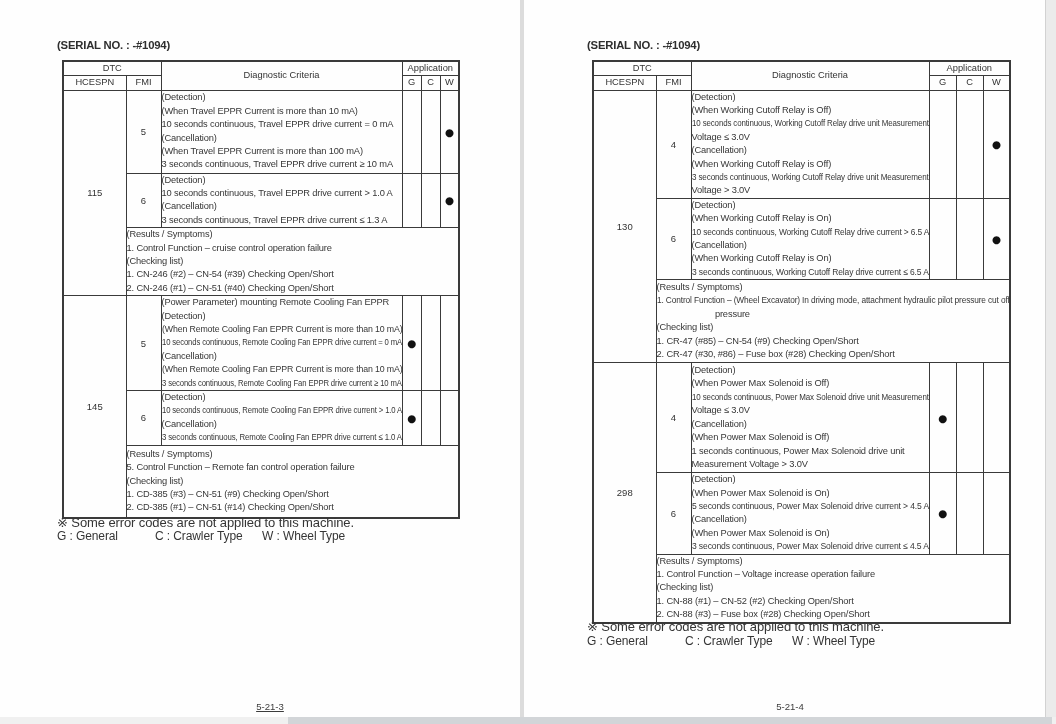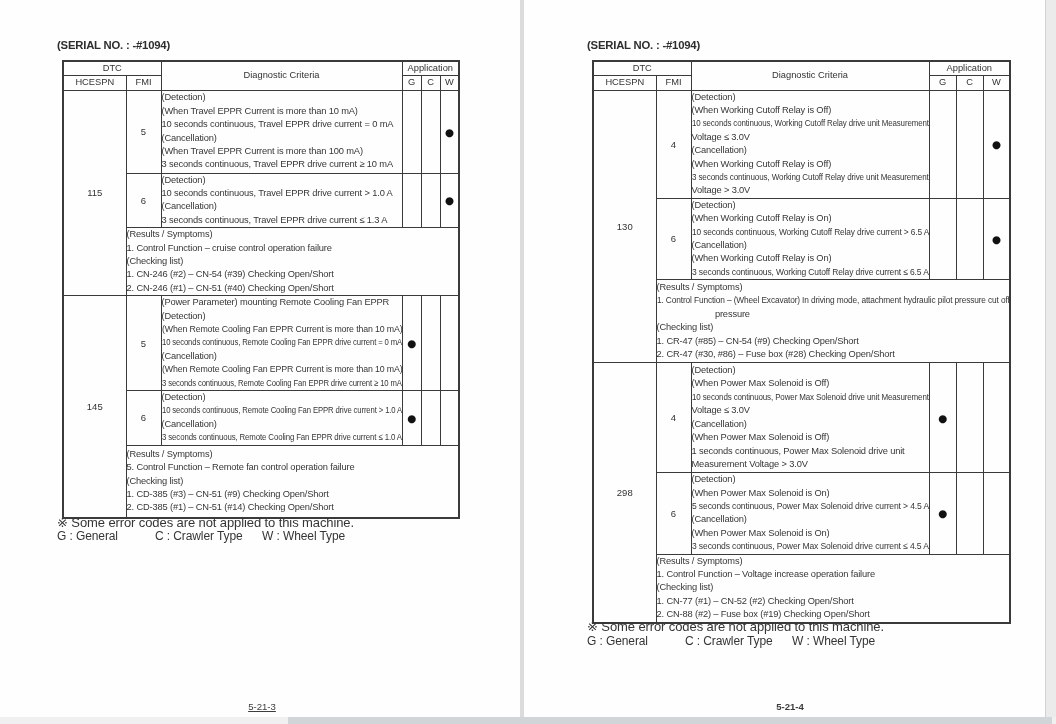--- a/index.html
+++ b/index.html
@@ -281,7 +281,7 @@
                   <div class="tl">(Results / Symptoms)</div>
                   <div class="tl">1. Control Function – Voltage increase operation failure</div>
                   <div class="tl">(Checking list)</div>
-                  <div class="tl">1. CN-77 (#1) – CN-52 (#2) Checking Open/Short</div>
+                  <div class="tl">1. CN-88 (#1) – CN-52 (#2) Checking Open/Short</div>
                   <div class="tl">2. CN-88 (#2) – Fuse box (#19) Checking Open/Short</div>
                 </div>
               </td>

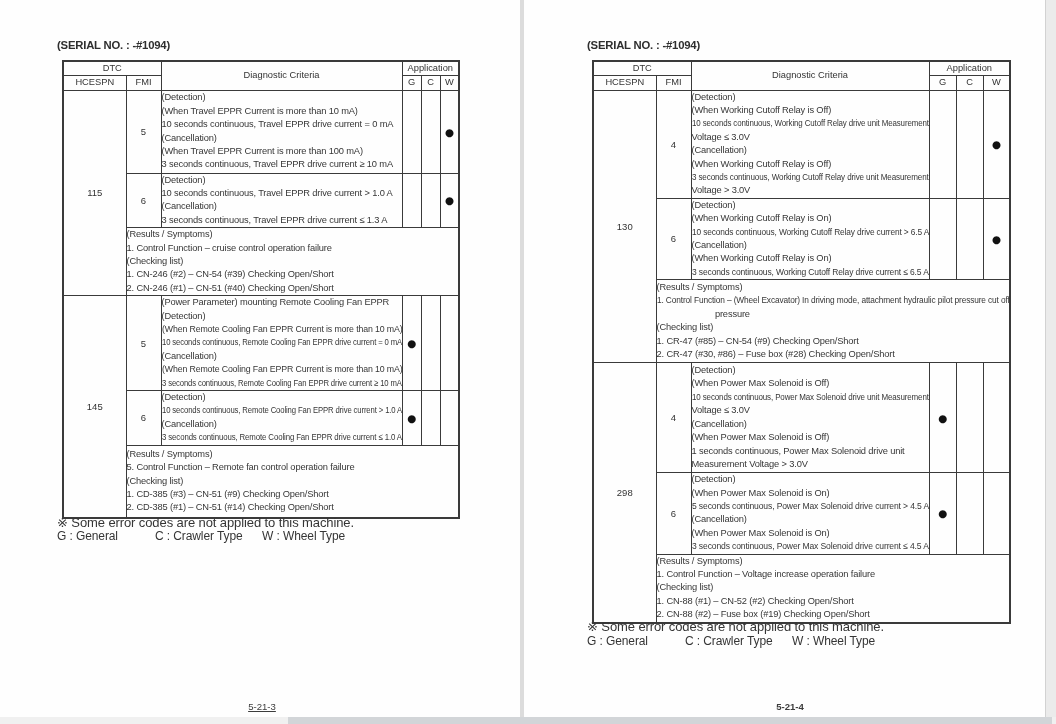--- a/index.html
+++ b/index.html
@@ -282,7 +282,7 @@
                   <div class="tl">1. Control Function – Voltage increase operation failure</div>
                   <div class="tl">(Checking list)</div>
                   <div class="tl">1. CN-88 (#1) – CN-52 (#2) Checking Open/Short</div>
-                  <div class="tl">2. CN-88 (#2) – Fuse box (#19) Checking Open/Short</div>
+                  <div class="tl">2. CN-88 (#3) – Fuse box (#28) Checking Open/Short</div>
                 </div>
               </td>
           </tr>

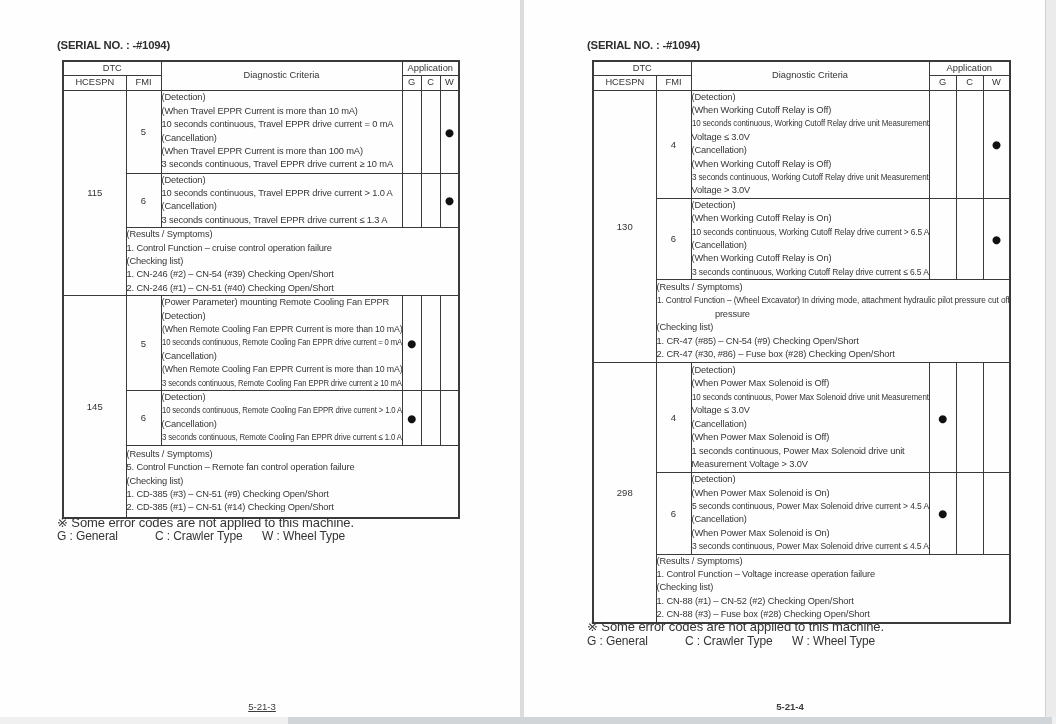--- a/index.html
+++ b/index.html
@@ -159,7 +159,7 @@
     <div class="legend-item" style="left:57px;top:529px;">G : General</div>
     <div class="legend-item" style="left:155px;top:529px;">C : Crawler Type</div>
     <div class="legend-item" style="left:262px;top:529px;">W : Wheel Type</div>
-    <div class="pageno" style="left:202px;top:701px;text-decoration:underline;">5-21-3</div>
+    <div class="pageno" style="left:210px;top:701px;text-decoration:underline;">5-21-3</div>
   </div>
 
   <div class="divider"></div>

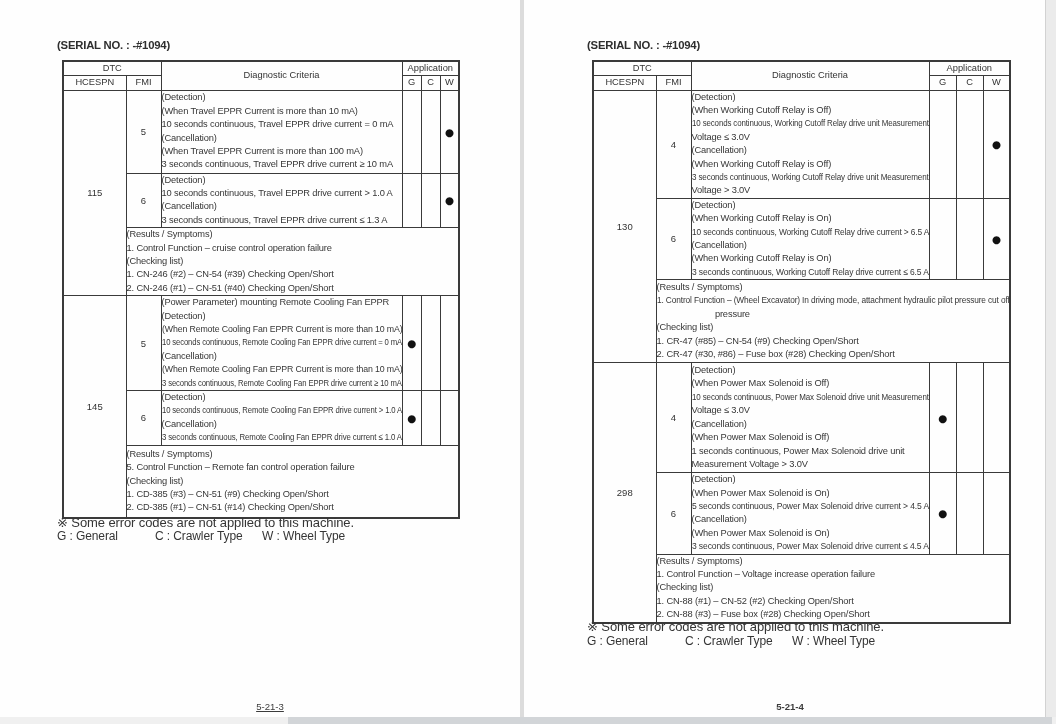--- a/index.html
+++ b/index.html
@@ -294,7 +294,7 @@
     <div class="legend-item" style="left:63px;top:634px;">G : General</div>
     <div class="legend-item" style="left:161px;top:634px;">C : Crawler Type</div>
     <div class="legend-item" style="left:268px;top:634px;">W : Wheel Type</div>
-    <div class="pageno" style="left:206px;top:701px;font-weight:bold;">5-21-4</div>
+    <div class="pageno" style="left:206px;top:701px;">5-21-4</div>
   </div>
 
   <div class="right-strip"></div>

